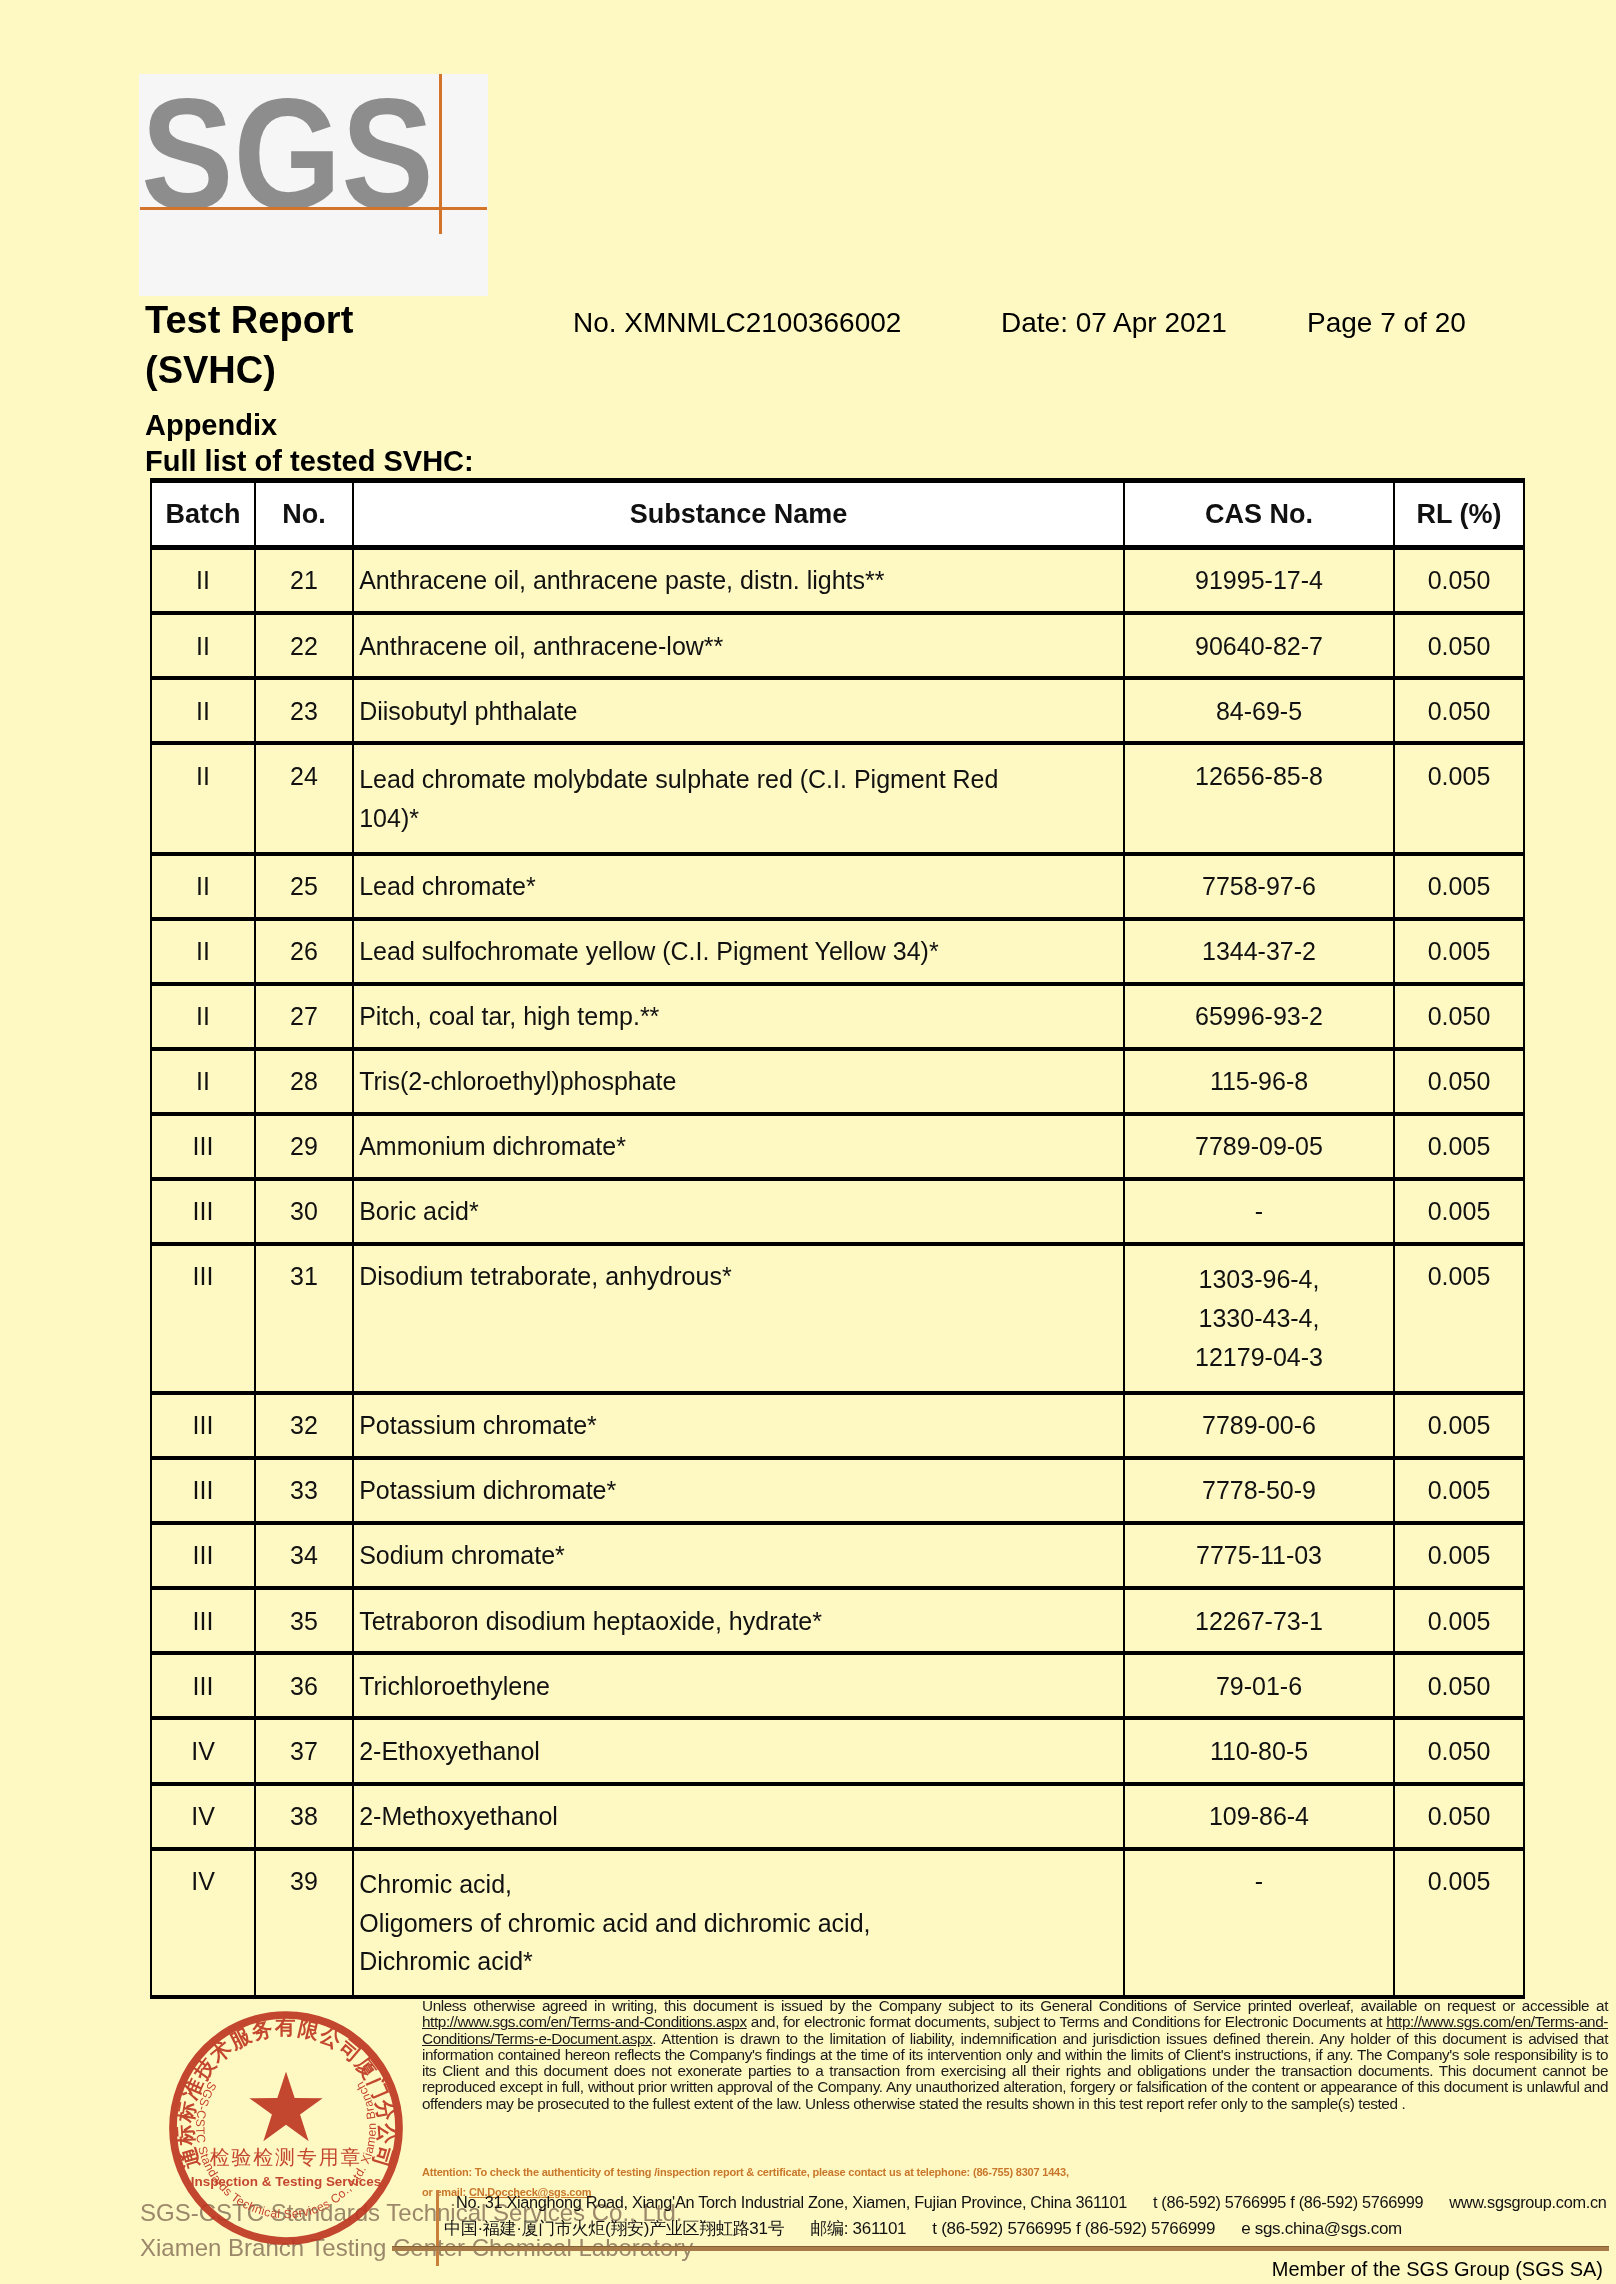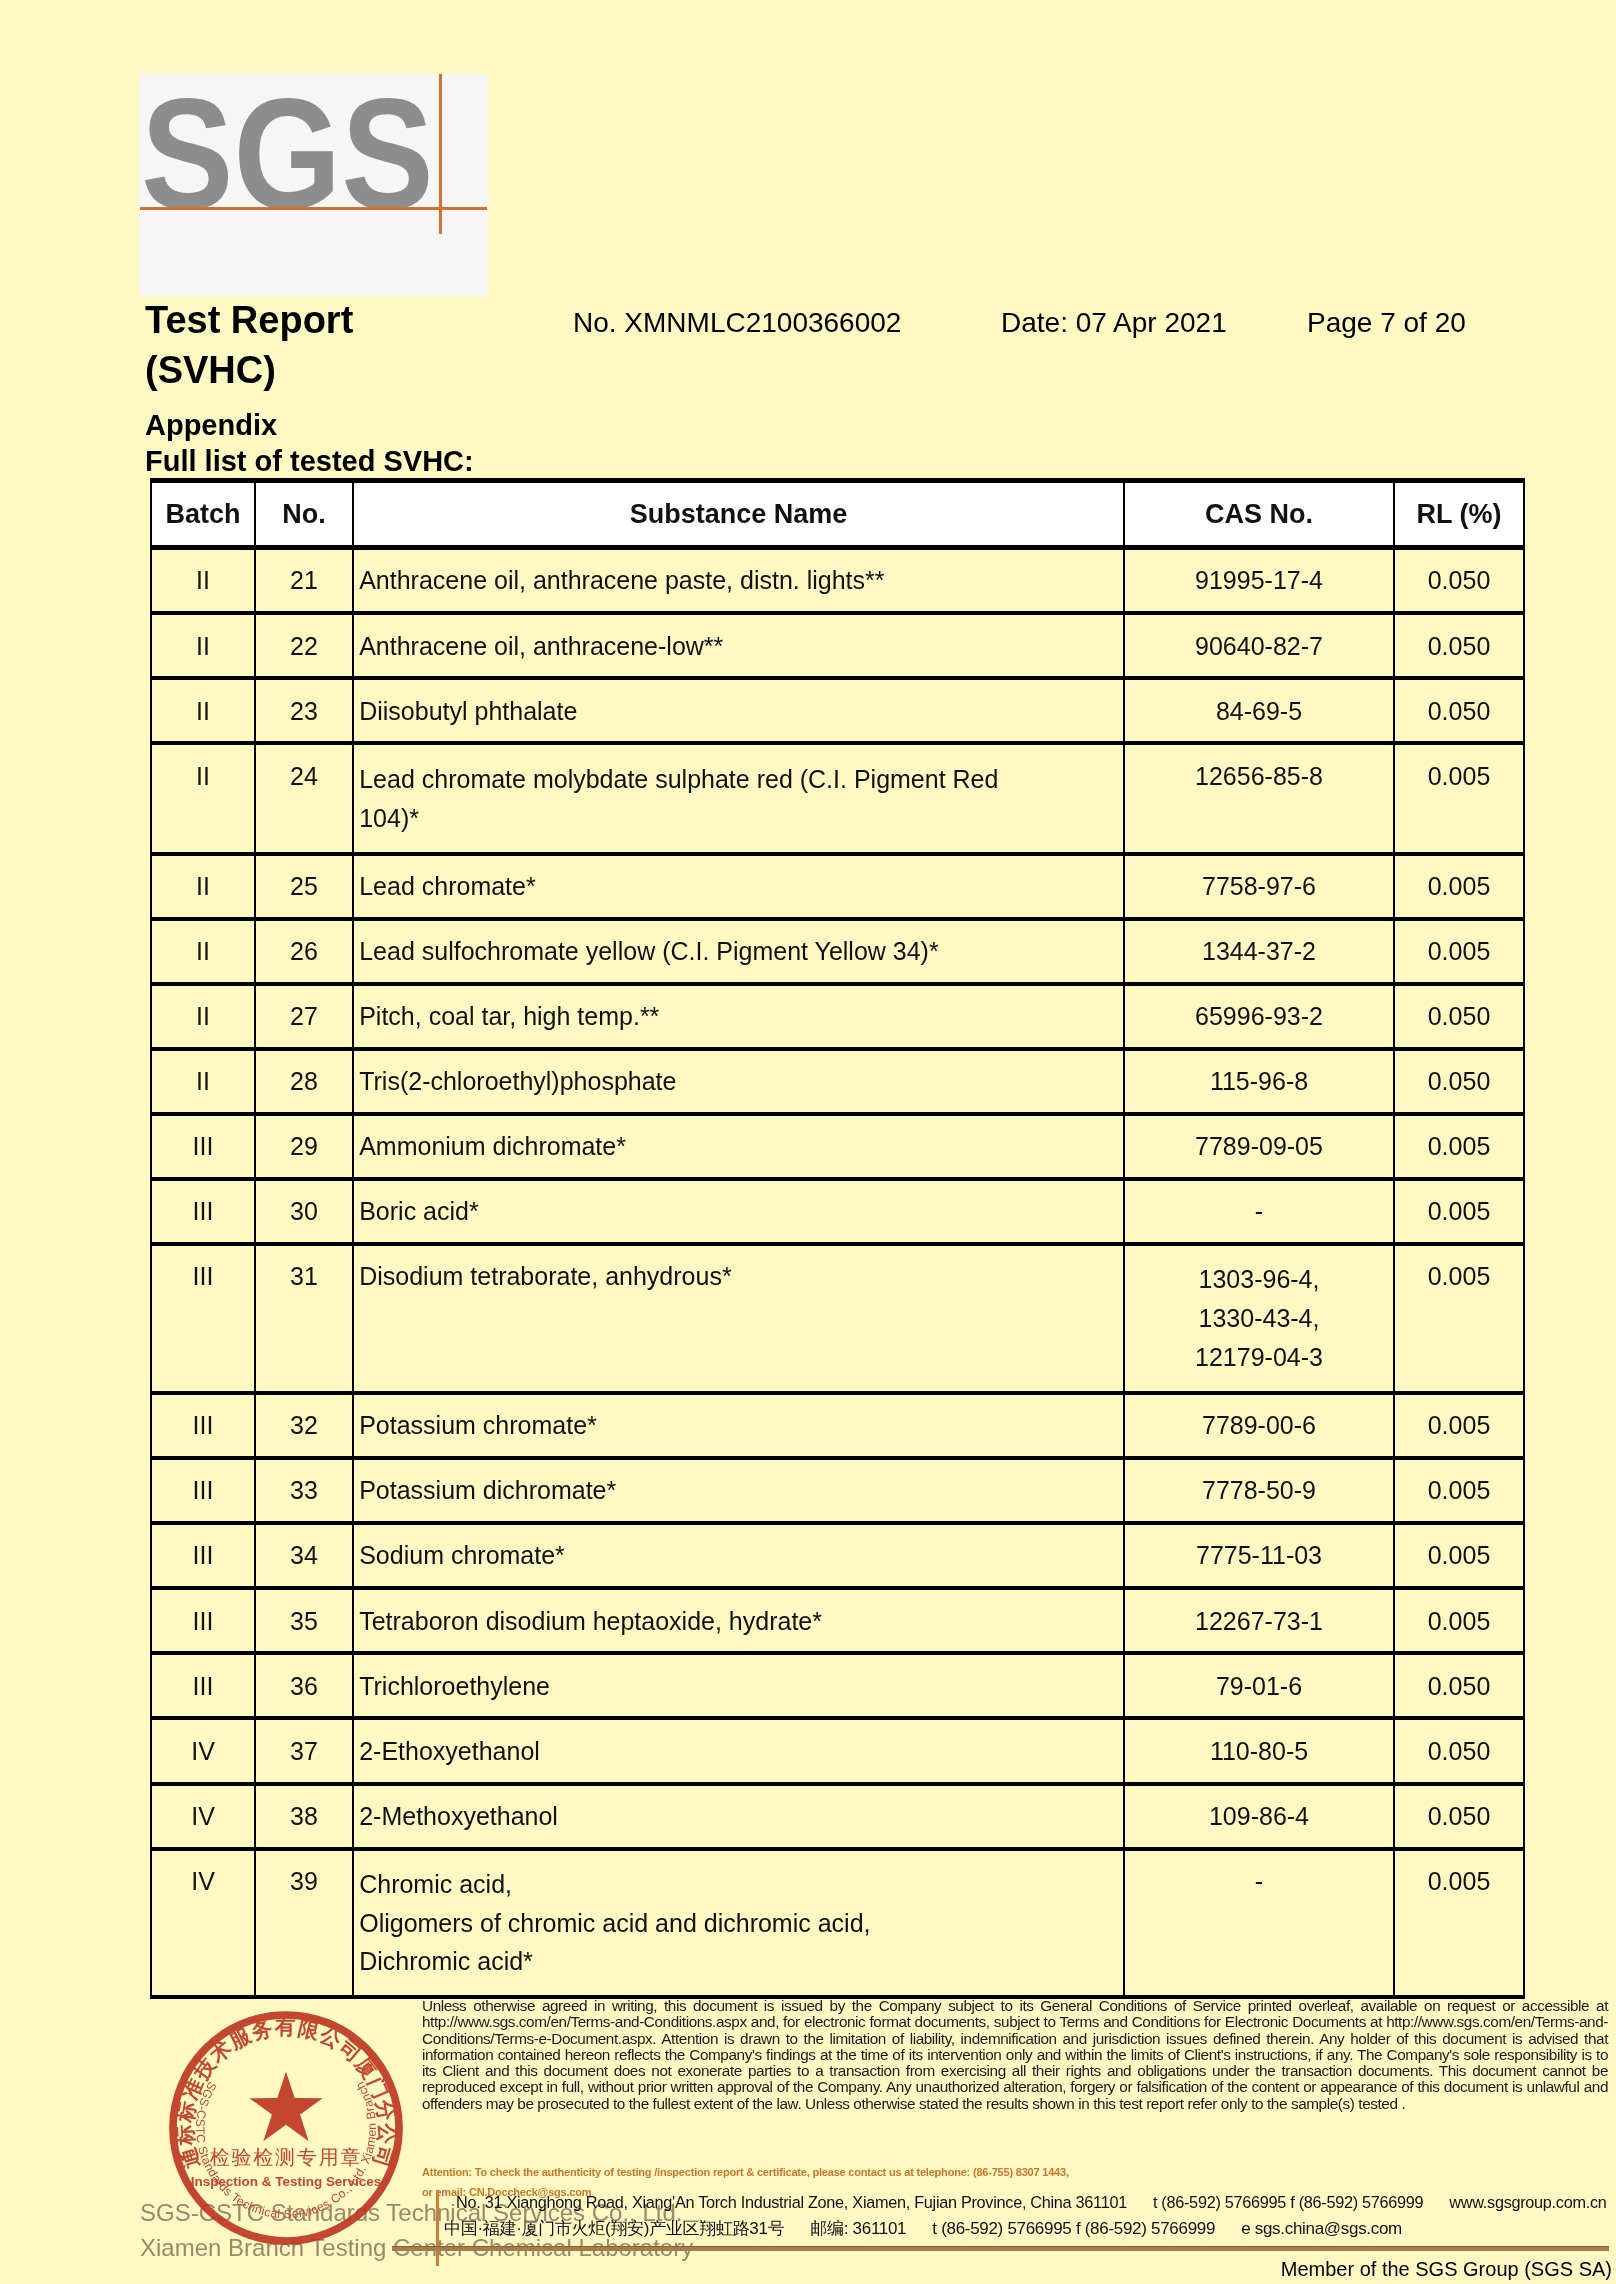--- a/index.html
+++ b/index.html
@@ -62,7 +62,7 @@
     font-size:15.3px;line-height:16.3px;letter-spacing:-0.4px;
     text-align:justify;color:#1a1a1a;margin:0;
   }
-  .u{}
+  .u{text-decoration:underline;}
   #attention{left:422px;top:2162px;width:1186px;color:#c8772b;font-weight:bold;
     font-size:11px;line-height:20px;letter-spacing:-0.2px;}
   #attention .u{color:#c8772b;}

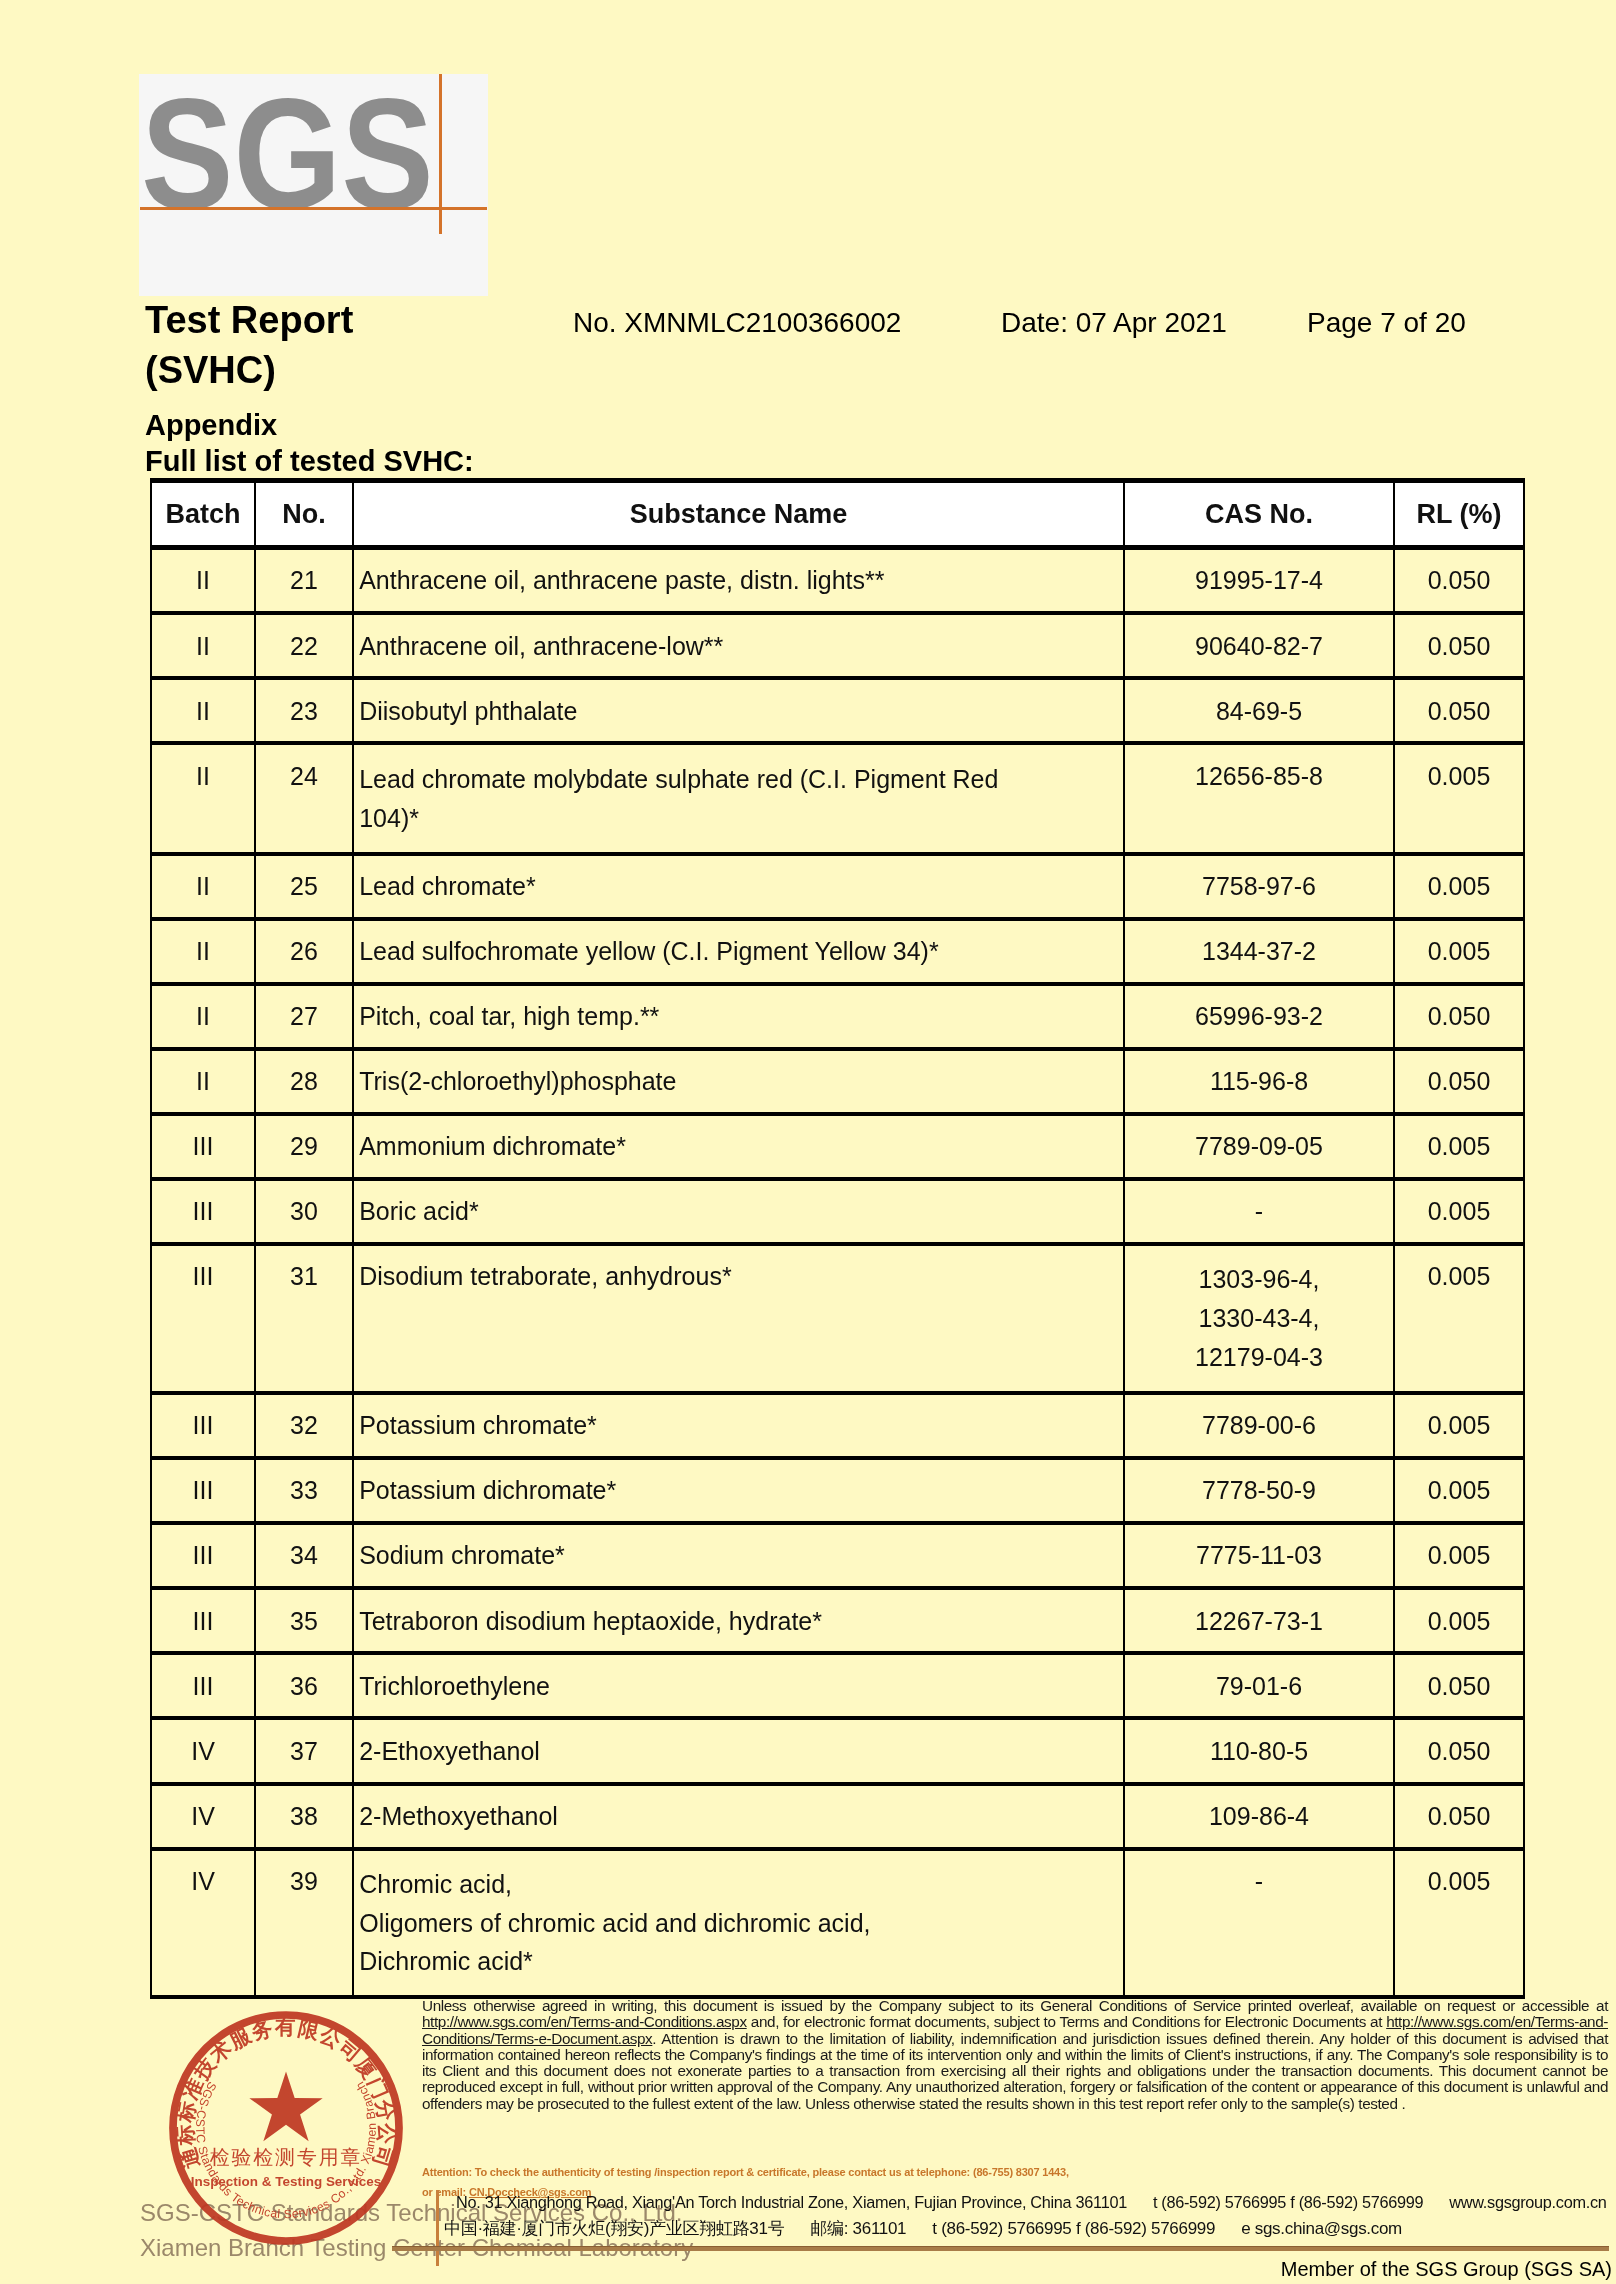--- a/index.html
+++ b/index.html
@@ -72,7 +72,7 @@
 
   #orange-bar{left:436px;top:2190px;width:3.3px;height:76px;background:#c8803c;}
   #tan-line{left:392px;top:2246px;width:1217px;height:3.9px;background:#a87c48;border-top:1.3px solid #8a5f33;}
-  #member{right:4px;top:2259px;font-size:20px;color:#000;line-height:1;}
+  #member{right:13px;top:2259px;font-size:20px;color:#000;line-height:1;}
 </style>
 </head>
 <body>

